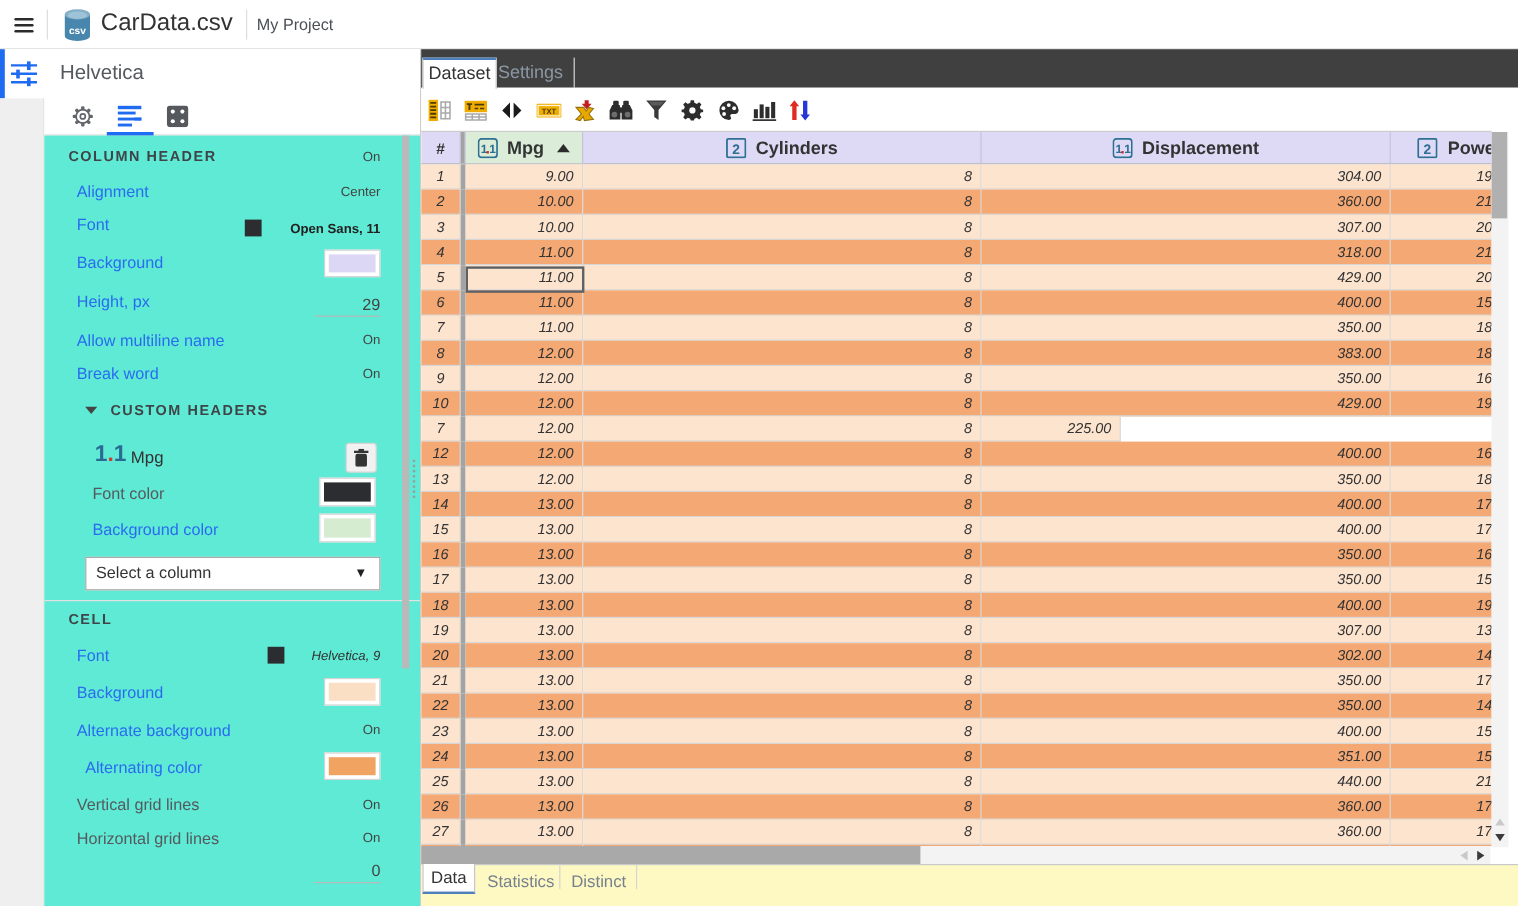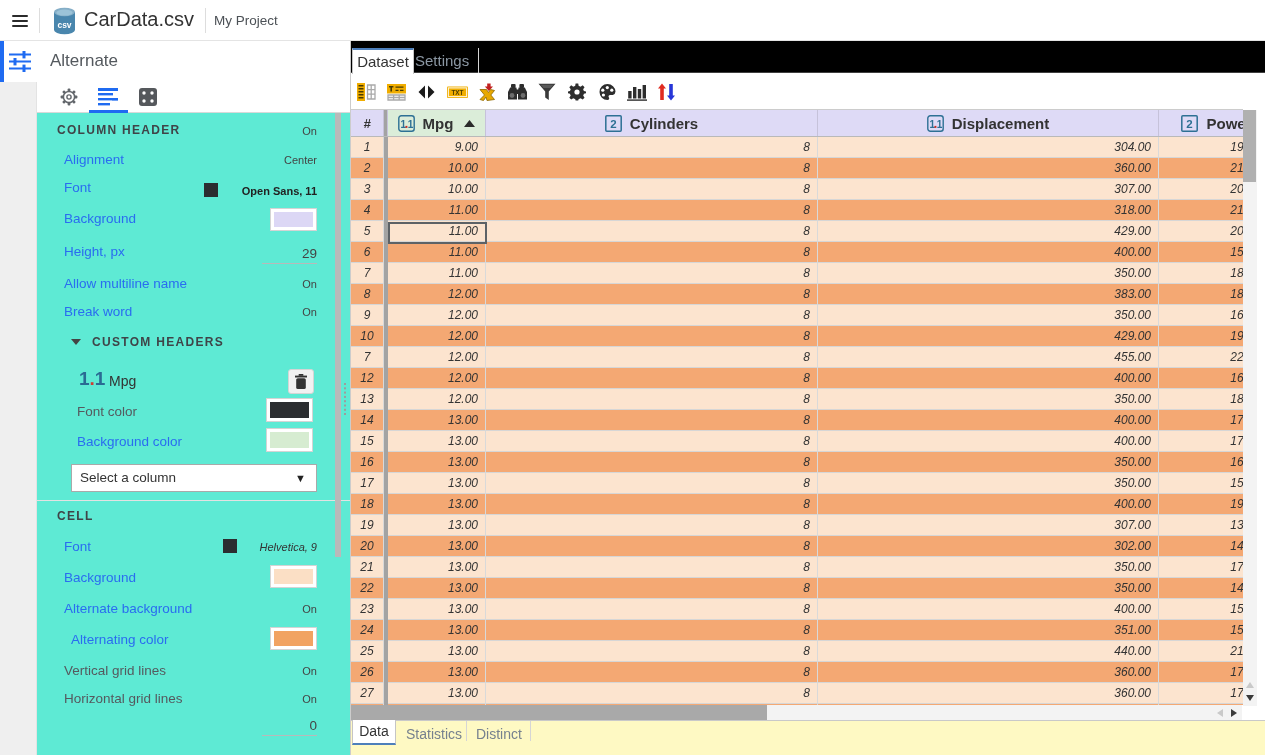--- a/index.html
+++ b/index.html
@@ -107,7 +107,7 @@
       <rect x="13.5" y="13.6" width="3" height="7.4"></rect>
     </g>
   </svg>
-  <div class="t">Alternate</div>
+  <div class="t">Helvetica</div>
 </div>
 <div id="rail"></div>
 <div id="pborder"></div>

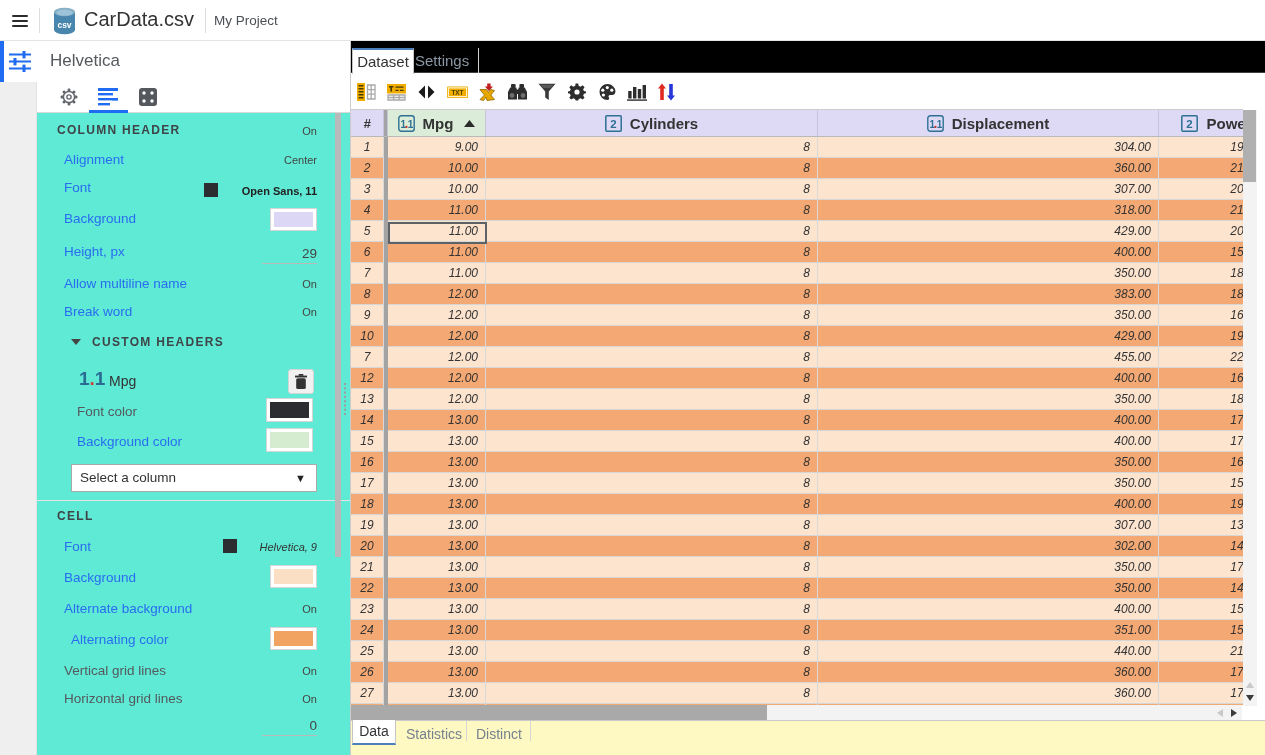--- a/index.html
+++ b/index.html
@@ -35,7 +35,7 @@
 #pscroll{position:absolute;left:335px;top:113px;width:6px;height:444px;background:#b9b9b9;}
 #trashbtn{position:absolute;left:251px;top:256px;width:26px;height:25px;background:#f1f1f1;border:1px solid #d5d5d5;border-radius:3px;}
 
-#mtabs{position:absolute;left:351px;top:41px;width:914px;height:32px;background:#000000;border-bottom:1px solid #404040;}
+#mtabs{position:absolute;left:351px;top:41px;width:914px;height:32px;background:#404040;border-bottom:1px solid #404040;}
 .tab1{position:absolute;left:1px;top:7px;width:62px;height:26px;background:#fff;border:1px solid #c5c5c5;border-top:2px solid #4d7fbb;border-bottom:none;text-align:center;font-size:15px;color:#333;line-height:24px;z-index:3;}
 .tab2{position:absolute;left:64px;top:7px;width:64px;height:25px;text-align:left;font-size:15px;color:#8b97a3;line-height:26px;border-right:1px solid #d5d5d5;}
 

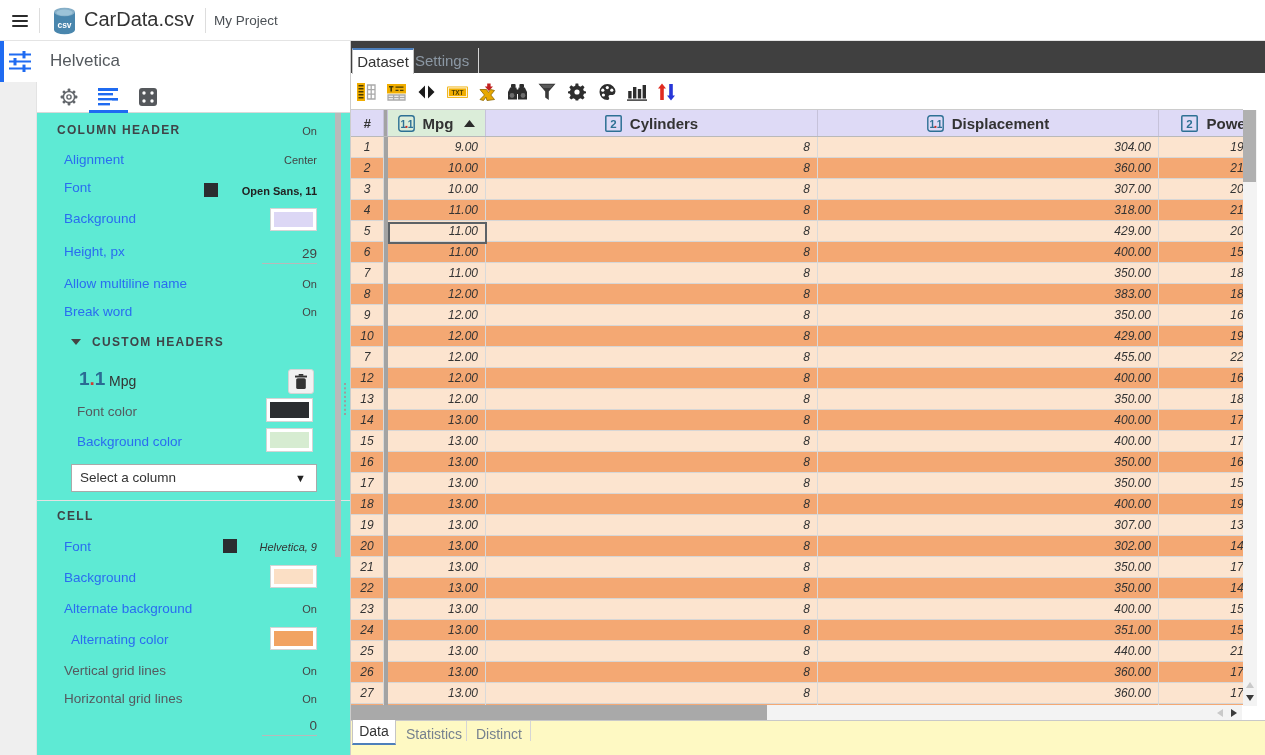--- a/index.html
+++ b/index.html
@@ -465,7 +465,6 @@
       <div class="c cband"></div>
       <div class="c cmpg">12.00</div>
       <div class="c ccyl">8</div>
-      <div class="c cdis">455.00</div>
       <div class="c cpow">225.00</div>
     </div>
 <div class="trow ro">

